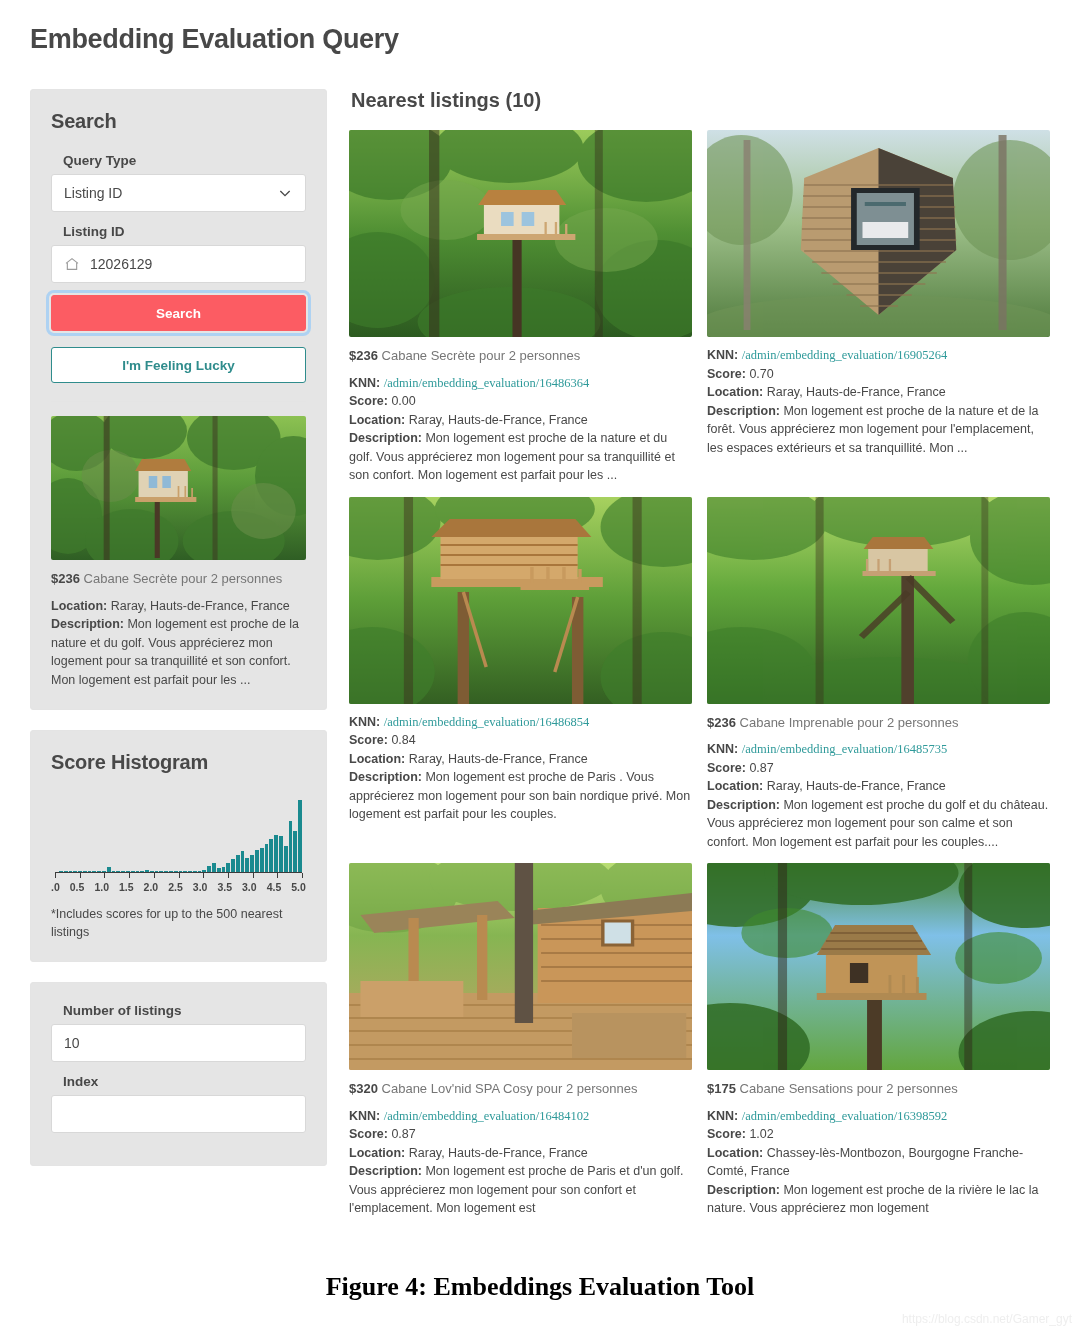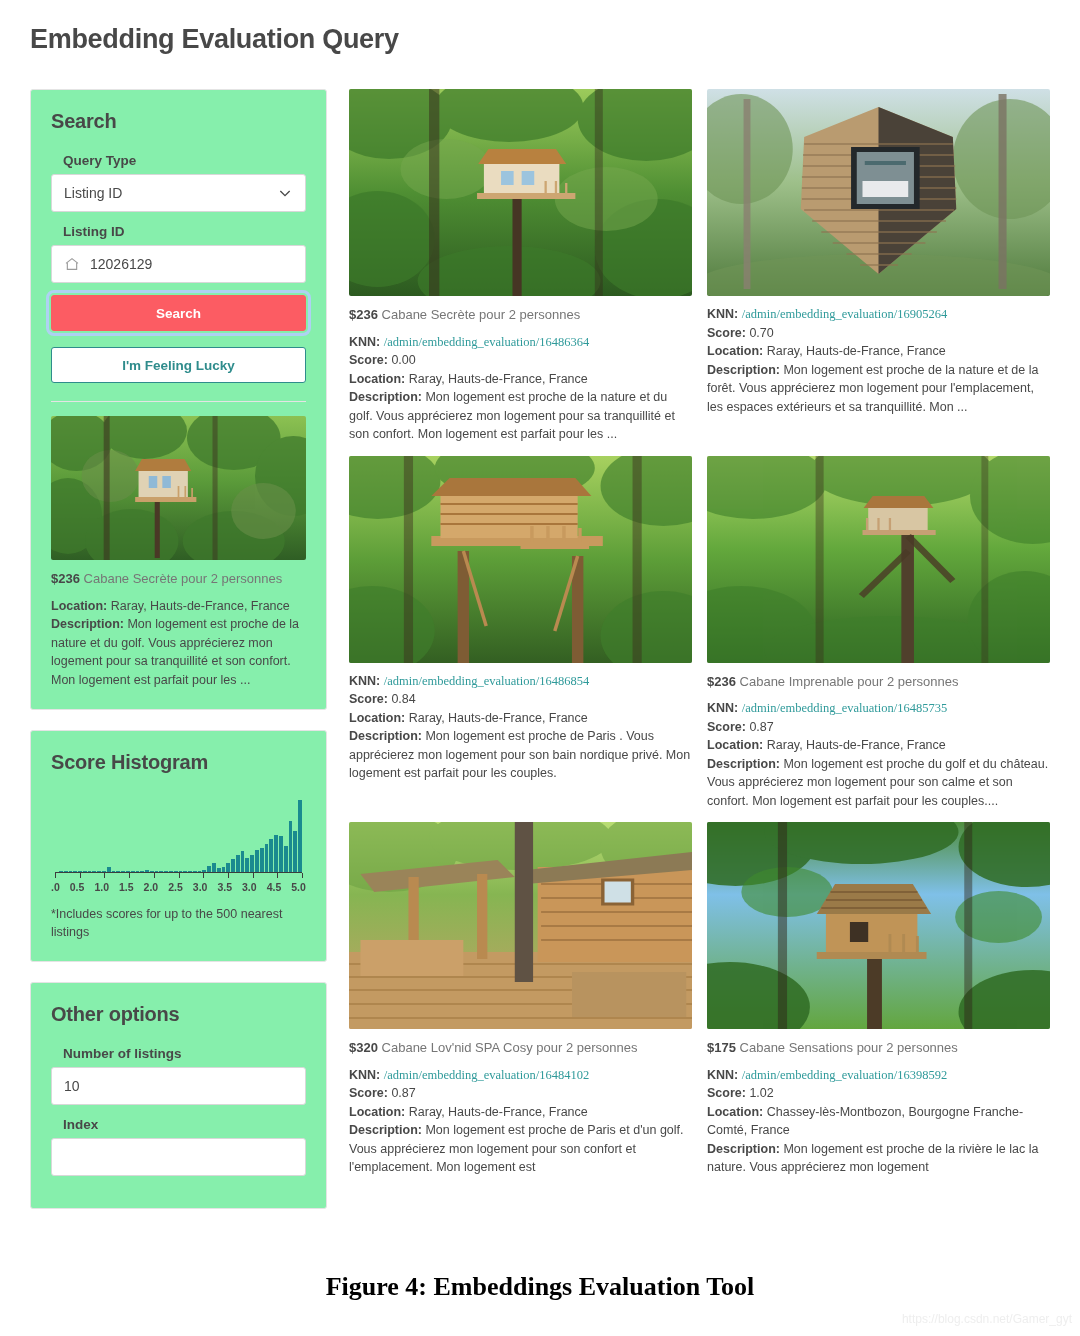--- a/index.html
+++ b/index.html
@@ -332,6 +332,7 @@
   </div>
 
   <div class="right-col">
+    <div class="results-title">Nearest listings (10)</div>
     <div class="grid" id="results-grid">
         <div class="card">
       <div class="thumb">

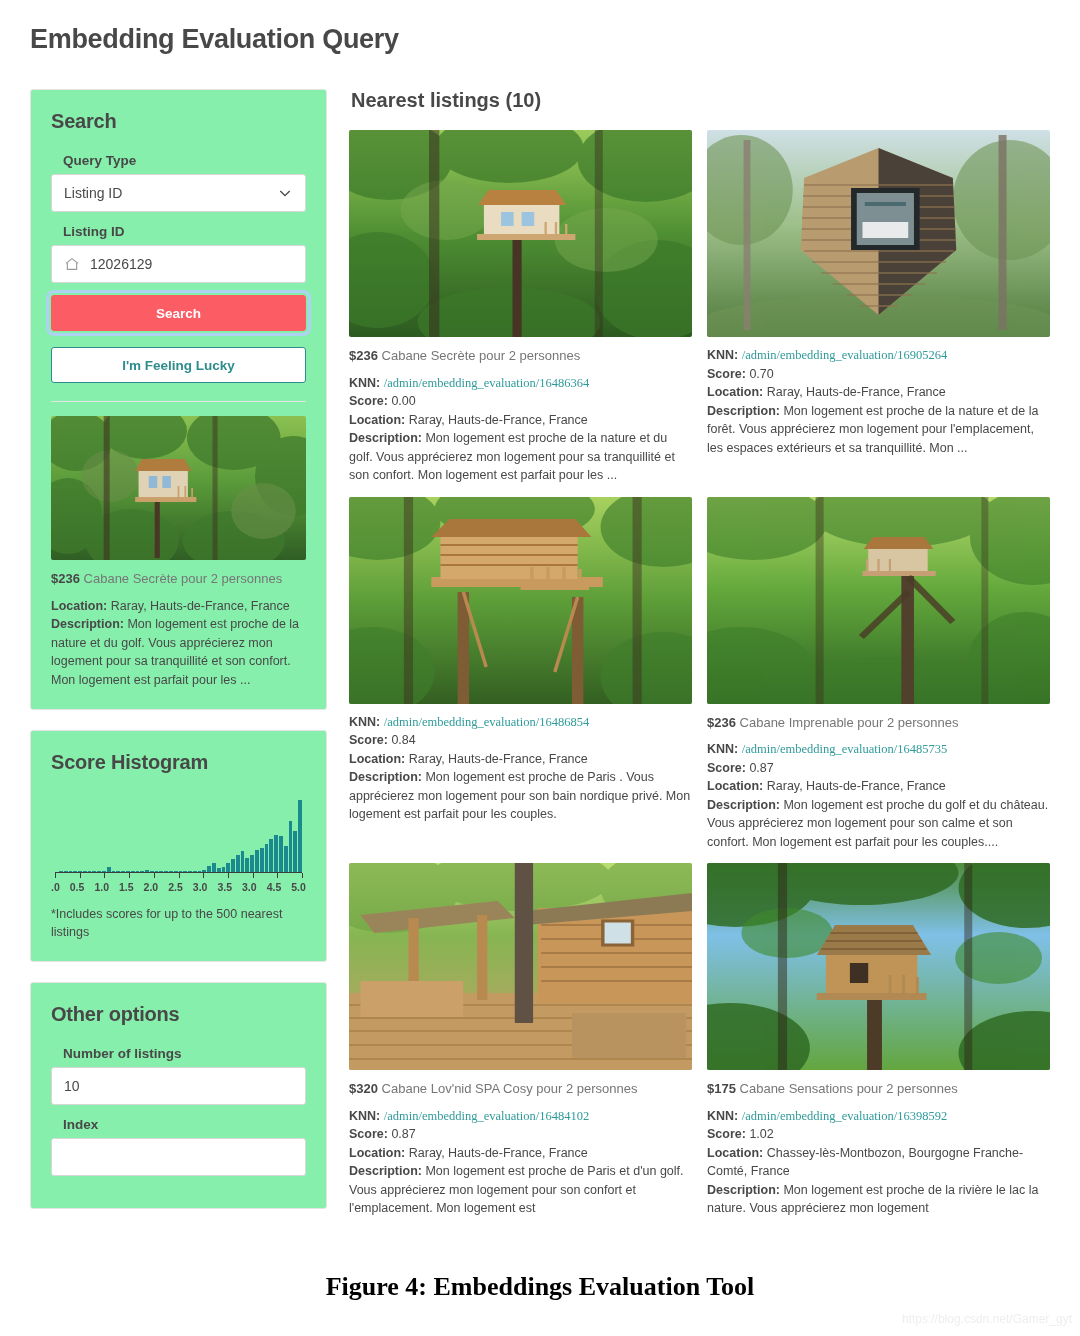--- a/index.html
+++ b/index.html
@@ -30,7 +30,7 @@
   .right-col{ flex:1; padding-left:10px; }
 
   .panel{
-    background:#86efac;
+    background:#e5e5e5;
     border:1px solid #e4e4e4;
     border-radius:3px;
     padding:20px;

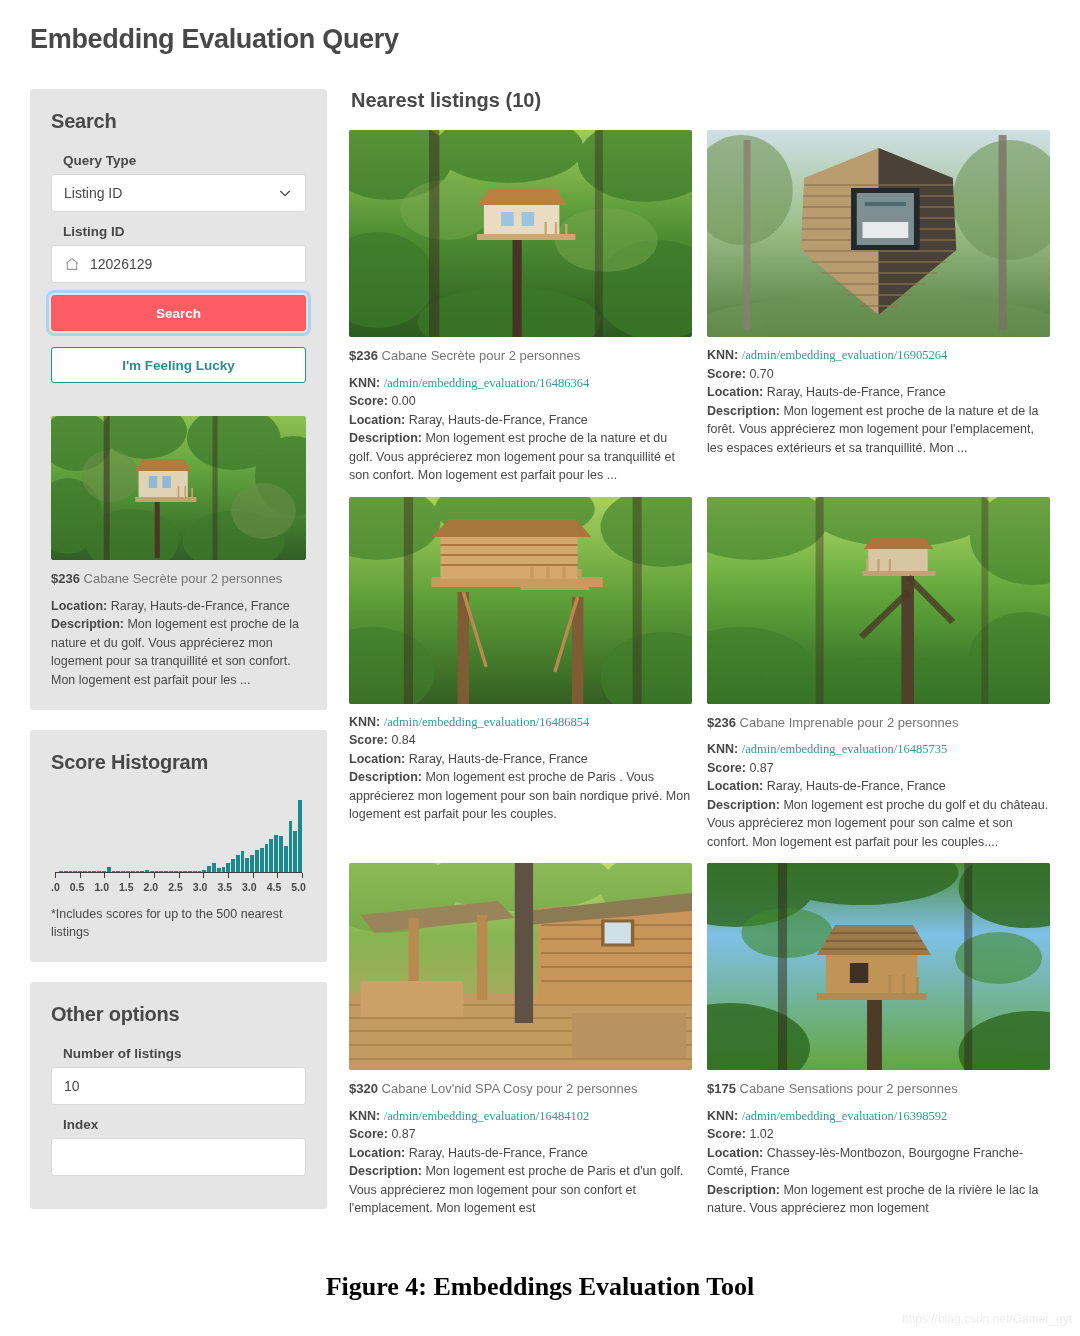--- a/index.html
+++ b/index.html
@@ -321,7 +321,6 @@
     </div>
 
     <div class="panel">
-      <div class="panel-title">Other options</div>
       <label class="field-label">Number of listings</label>
       <div class="text-box">
         <span class="text-val">10</span>

